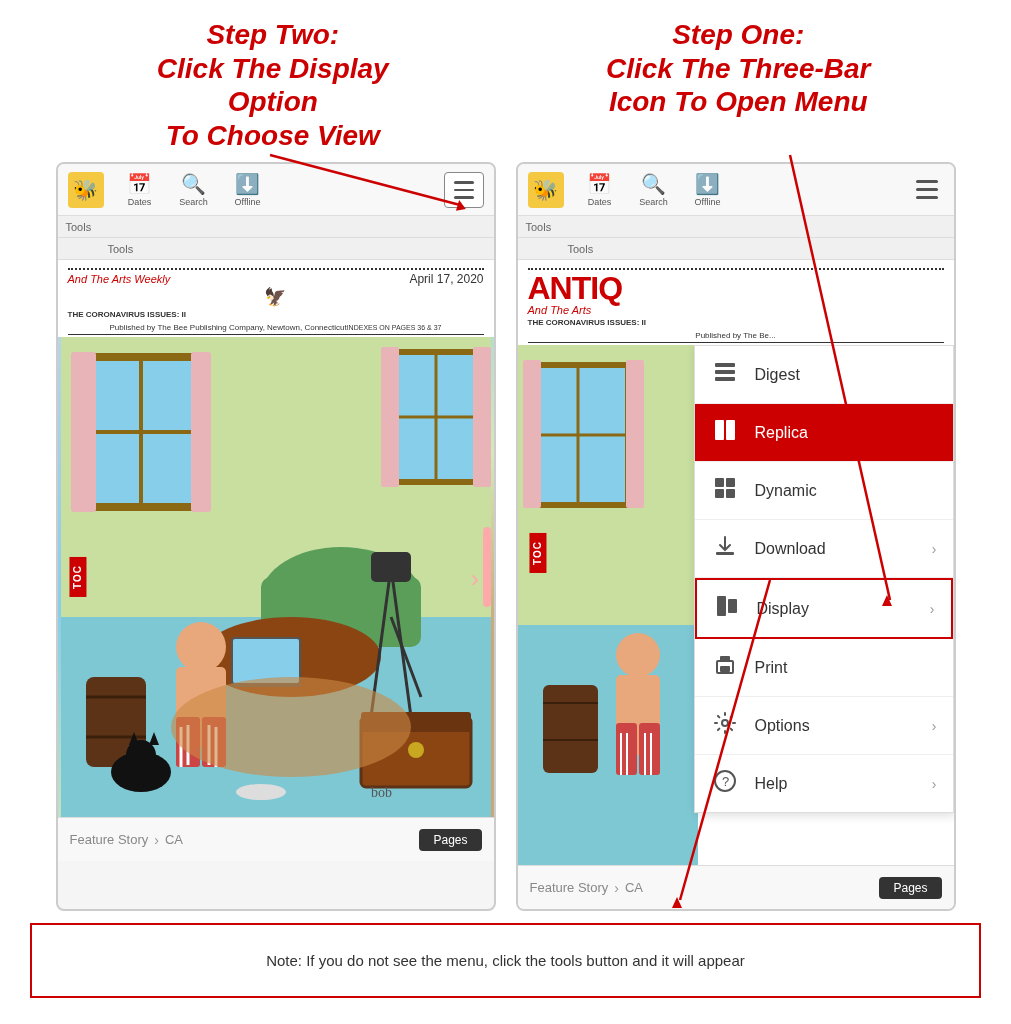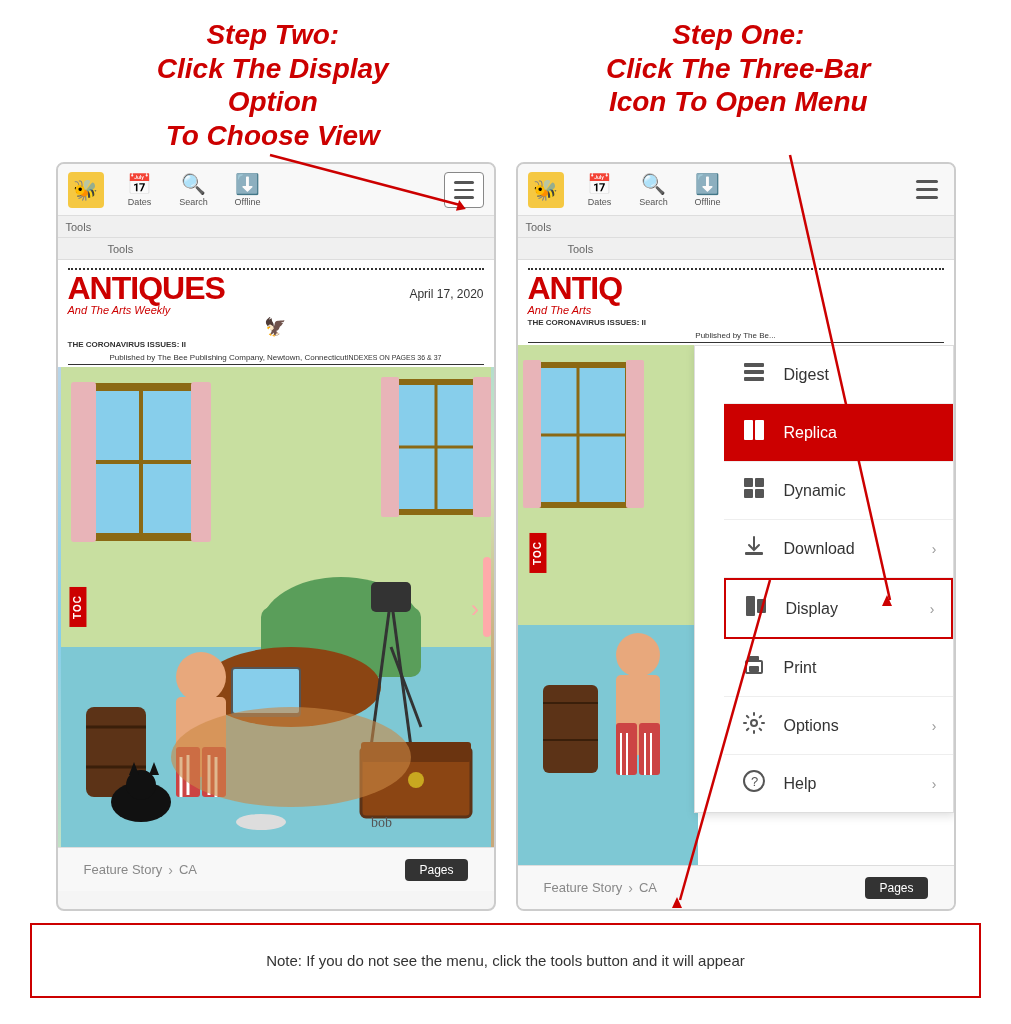--- a/index.html
+++ b/index.html
@@ -366,7 +366,6 @@
           <div class="mag-divider"></div>
           <div class="mag-title-row">
             <div>
-              <div class="mag-title">ANTIQUES</div>
               <div class="mag-subtitle">And The Arts Weekly</div>
             </div>
             <div class="mag-date">April 17, 2020</div>

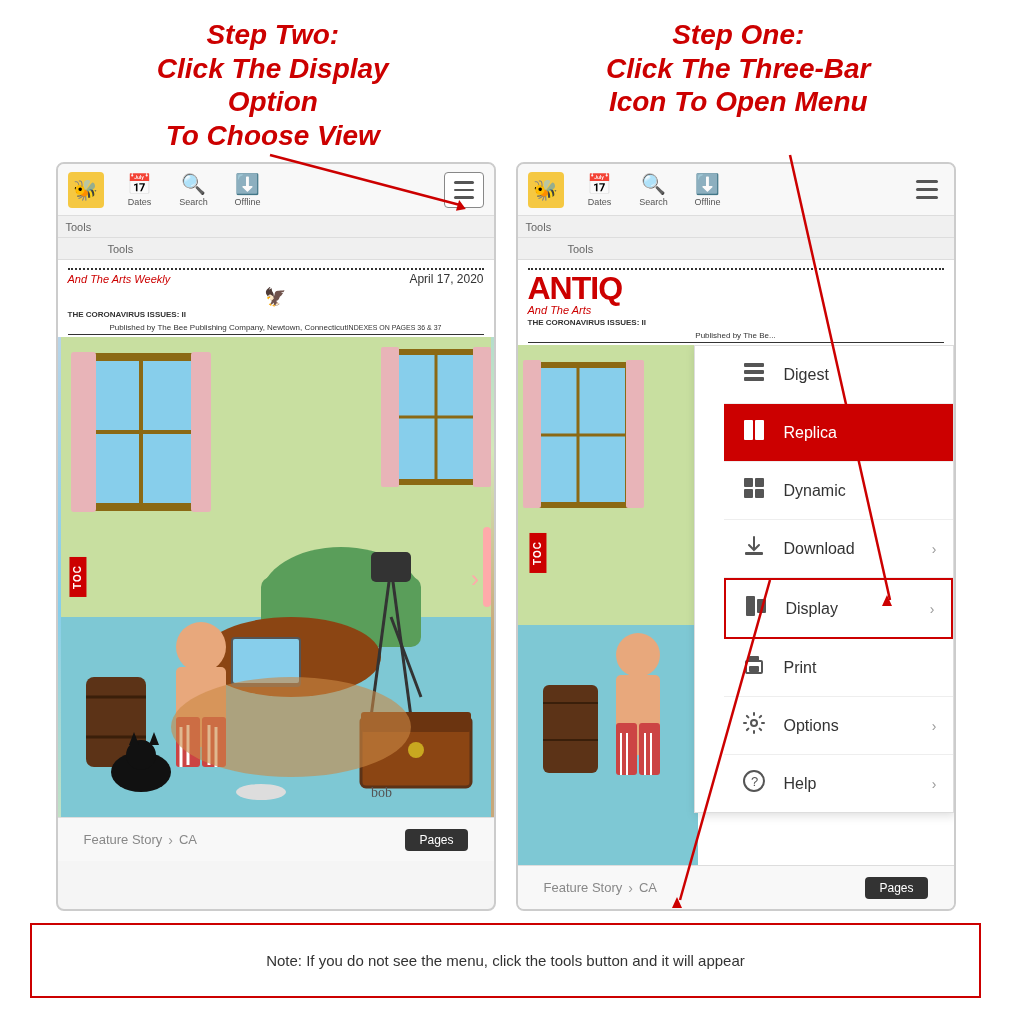--- a/index.html
+++ b/index.html
@@ -258,7 +258,6 @@
       color: #333;
       cursor: pointer;
       gap: 16px;
-      margin-left: 29px;
     }
     .menu-item:last-child { border-bottom: none; }
     .menu-item.active {

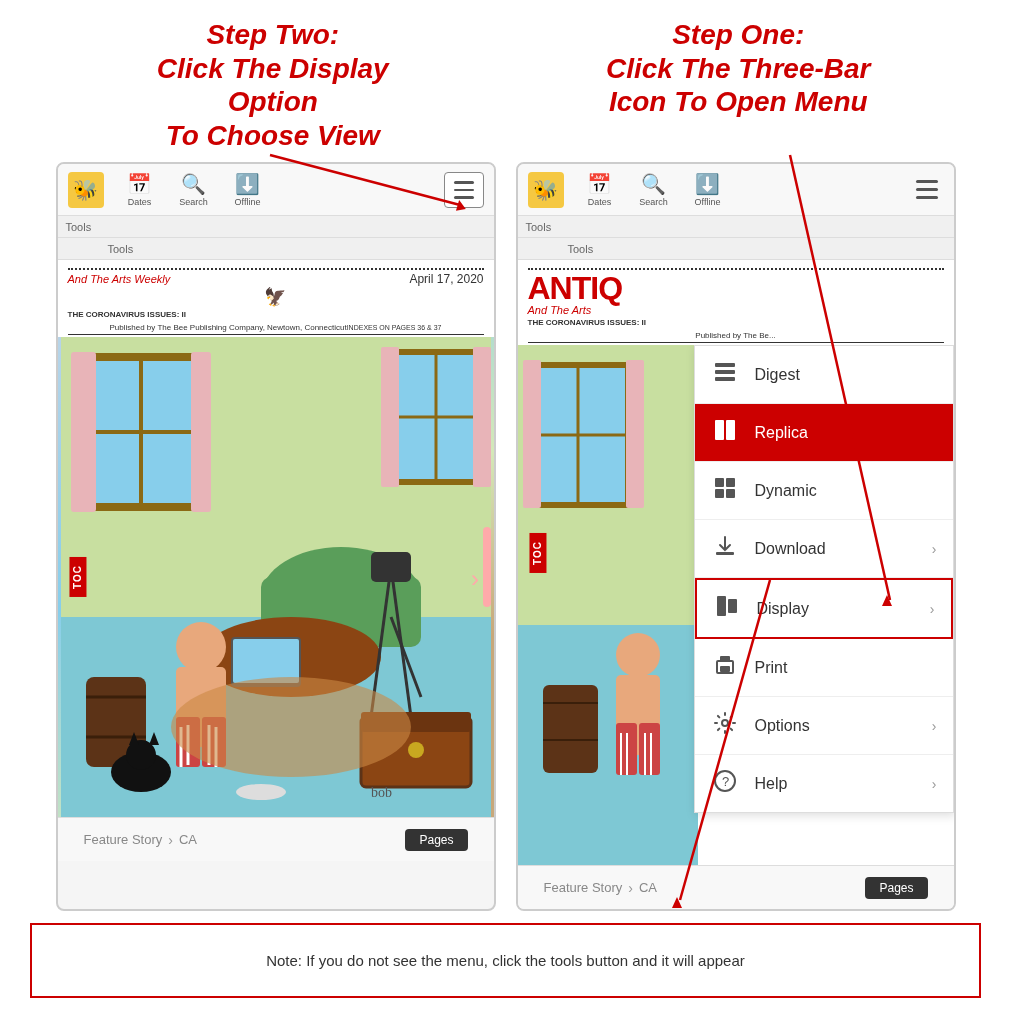--- a/index.html
+++ b/index.html
@@ -221,7 +221,7 @@
       border-top: 1px solid #ddd;
       display: flex;
       align-items: center;
-      padding: 8px 26px;
+      padding: 8px 12px;
       gap: 6px;
       height: 44px;
       font-size: 13px;

